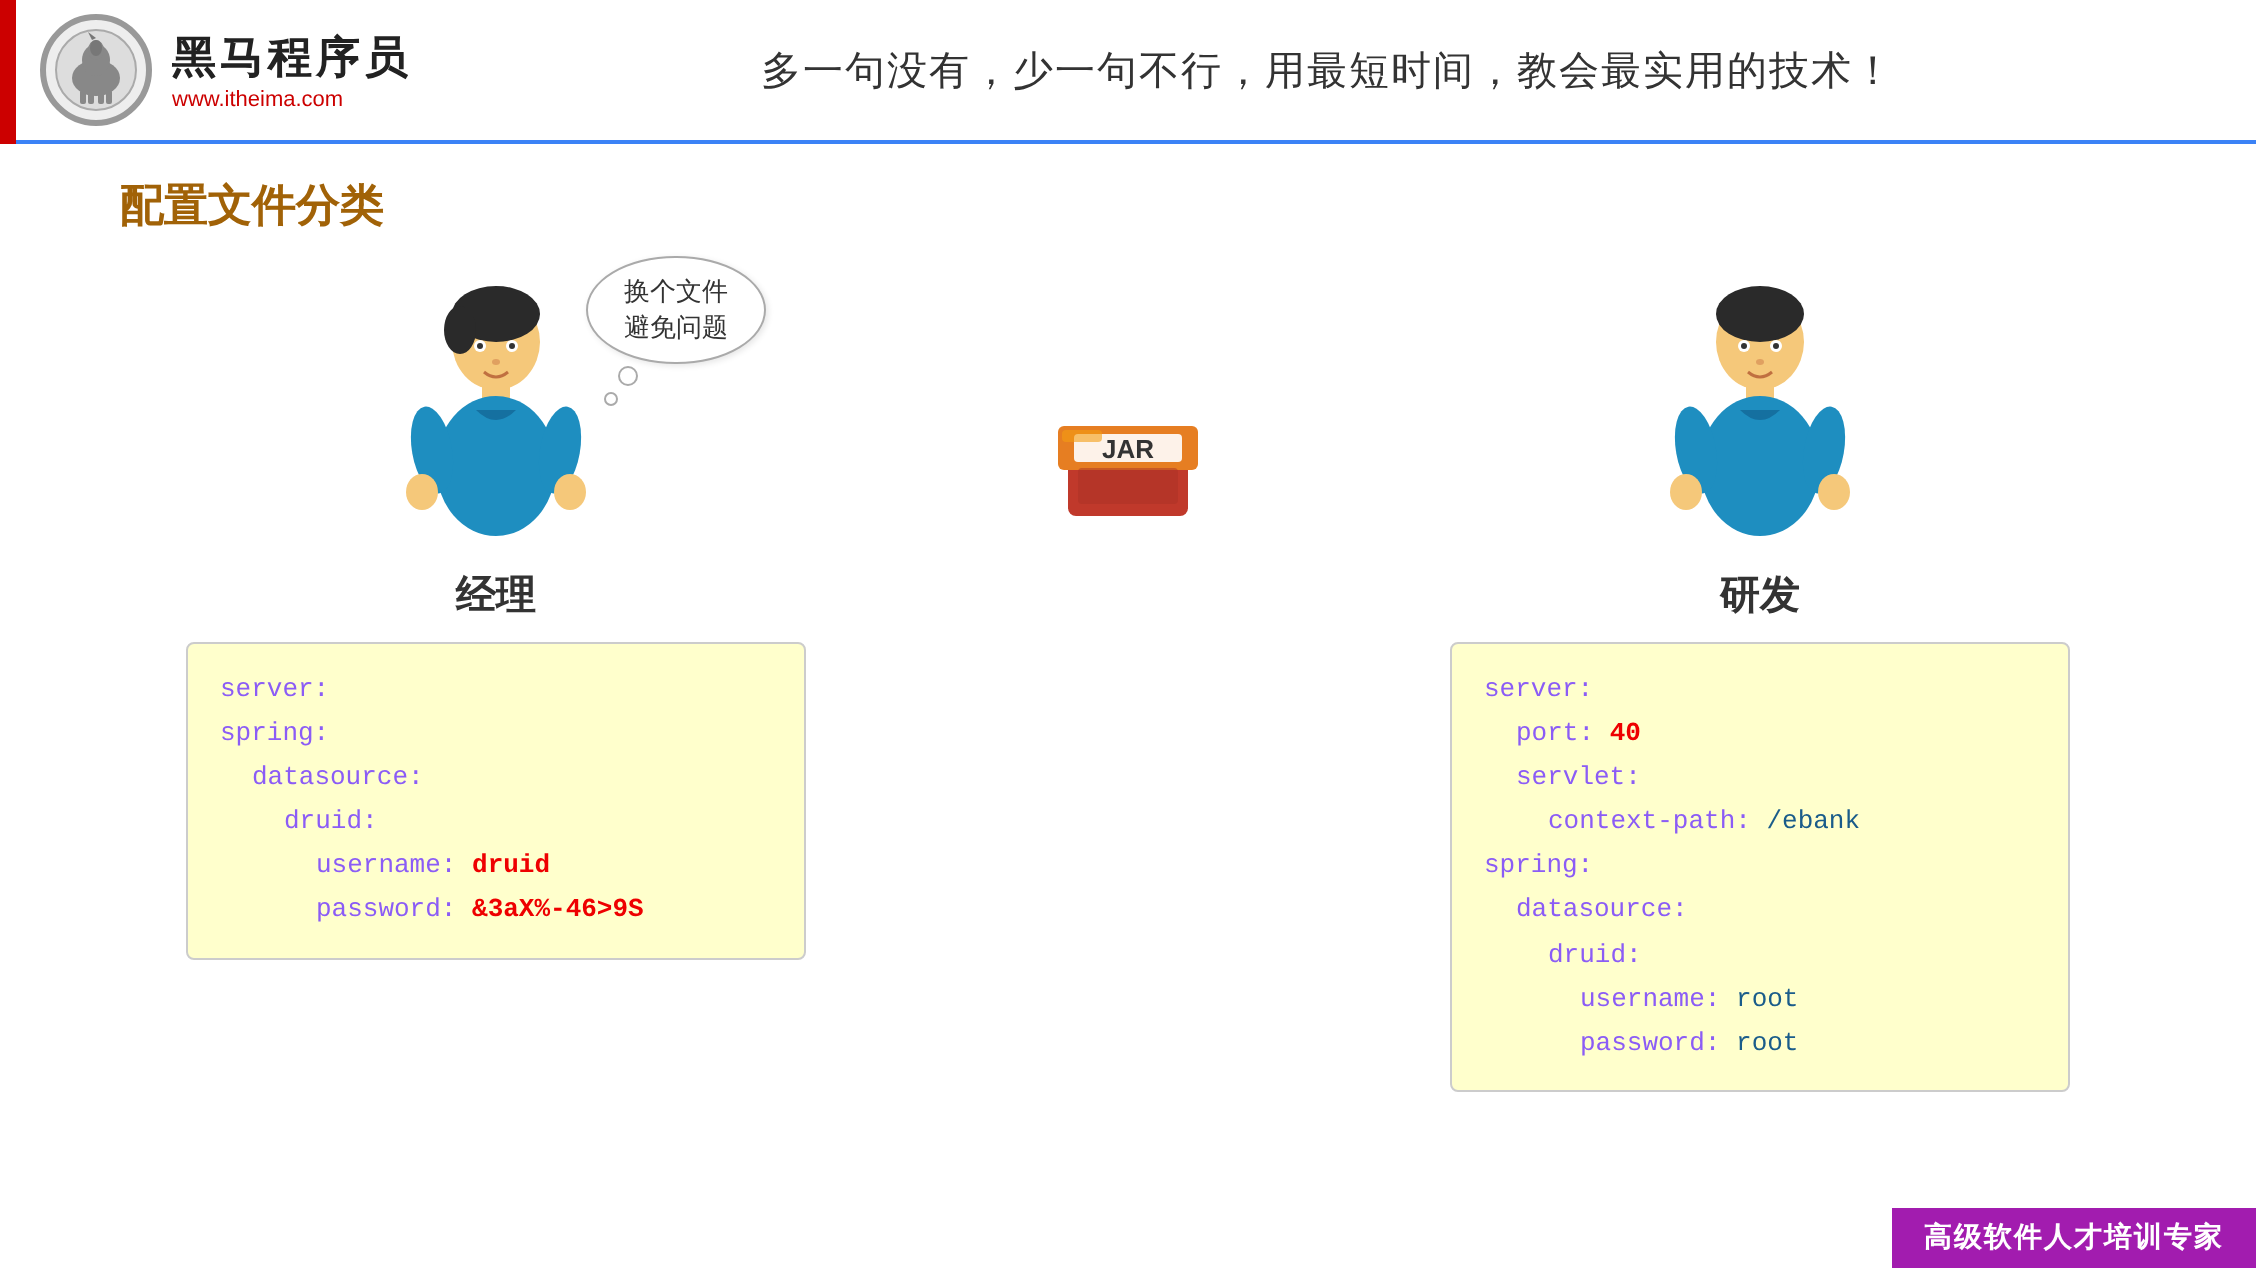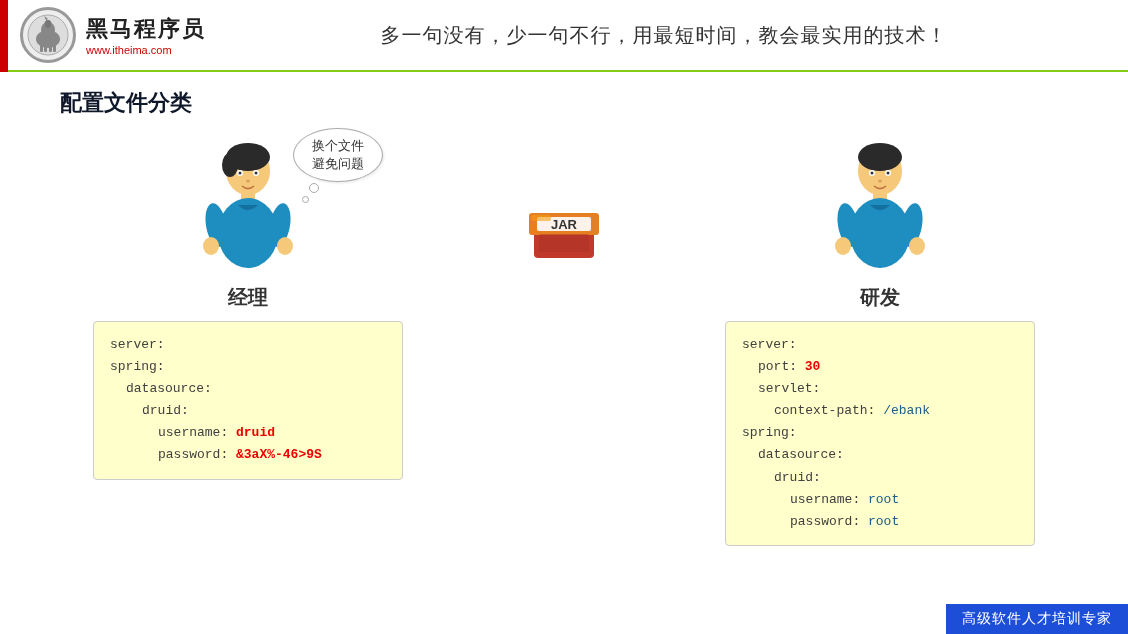--- a/index.html
+++ b/index.html
@@ -17,7 +17,7 @@
       display: flex;
       align-items: center;
       height: 72px;
-      border-bottom: 2px solid #84cc16;
+      border-bottom: 2px solid #3b82f6;
       padding: 0 20px;
     }
     .logo-area {

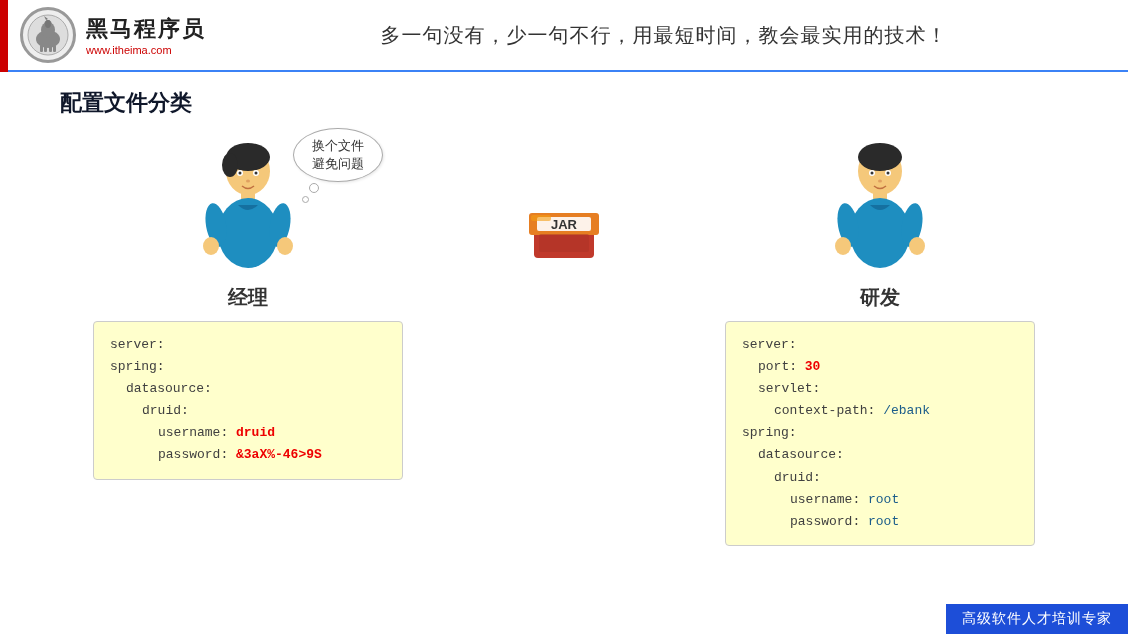--- a/index.html
+++ b/index.html
@@ -71,7 +71,7 @@
     .page-title {
       margin: 16px 0 10px 60px;
       font-size: 22px;
-      color: #0f172a;
+      color: #a16207;
       font-weight: bold;
     }
 

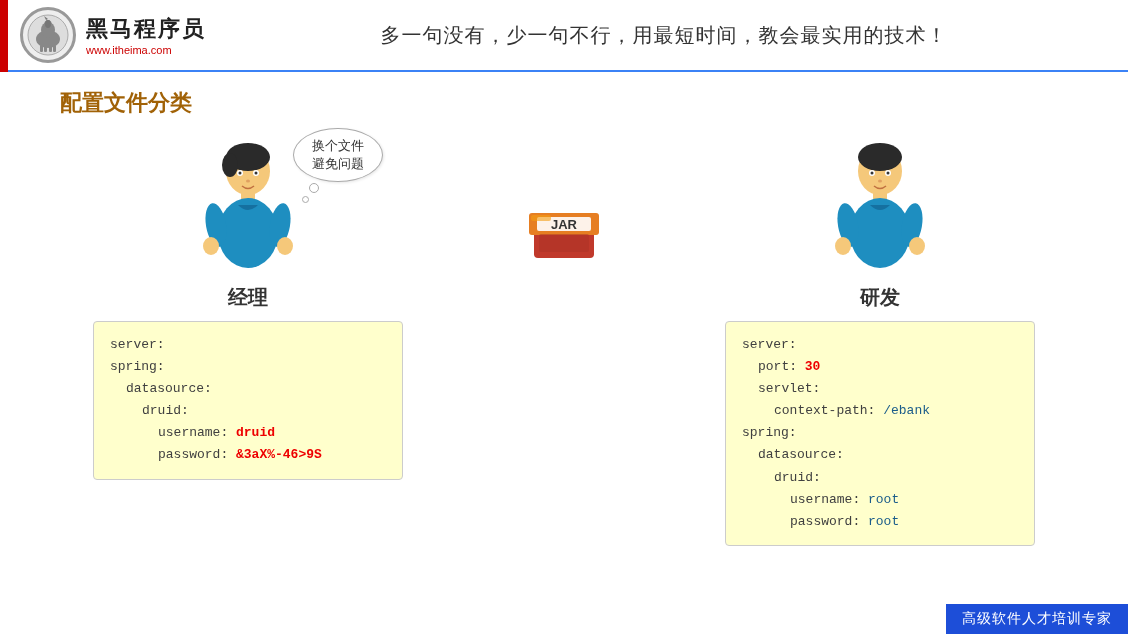--- a/index.html
+++ b/index.html
@@ -163,7 +163,7 @@
       line-height: 1.7;
       width: 310px;
     }
-    .code-key { color: #404040; }
+    .code-key { color: #8b5cf6; }
     .code-val-blue { color: #1a5c8a; }
     .code-val-red { color: #e00; font-weight: bold; }
     .code-indent-1 { padding-left: 16px; }

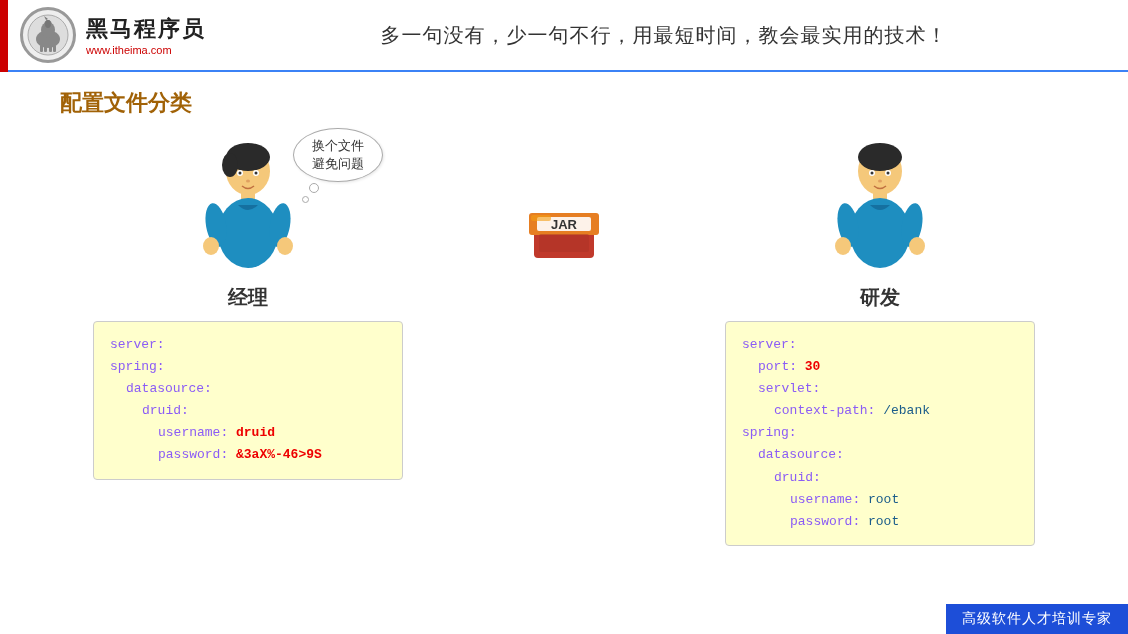--- a/index.html
+++ b/index.html
@@ -340,7 +340,7 @@
     <div class="code-box">
       <div><span class="code-key">server:</span></div>
       <div>
-        <span class="code-key code-indent-1">  port: </span><span class="code-val-red">30</span>
+        <span class="code-key code-indent-1">  port: </span><span class="code-val-red">40</span>
       </div>
       <div><span class="code-key code-indent-1">  servlet:</span></div>
       <div>

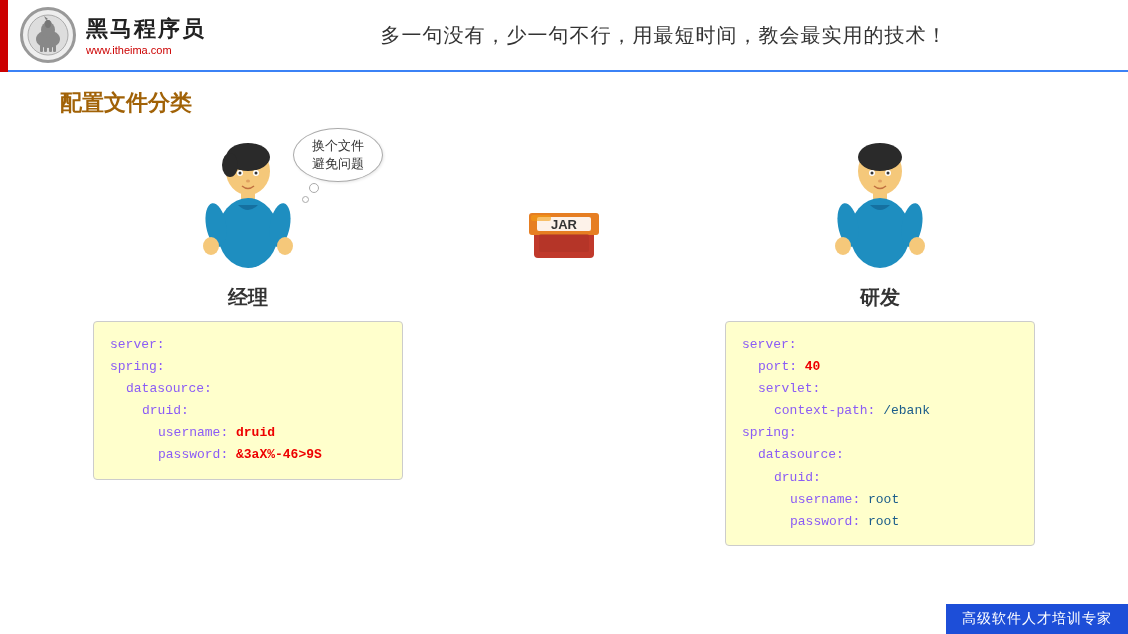--- a/index.html
+++ b/index.html
@@ -184,10 +184,10 @@
       position: absolute;
       bottom: 0;
       right: 0;
-      background: #1d4ed8;
+      background: #a21caf;
       color: #fff;
       font-size: 14px;
-      font-weight: normal;
+      font-weight: bold;
       padding: 6px 16px;
       letter-spacing: 1px;
     }

